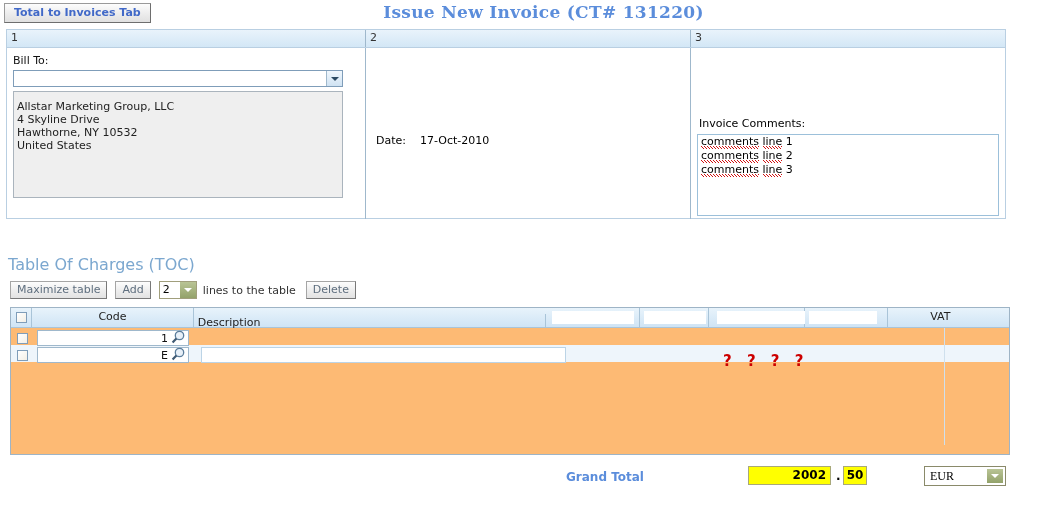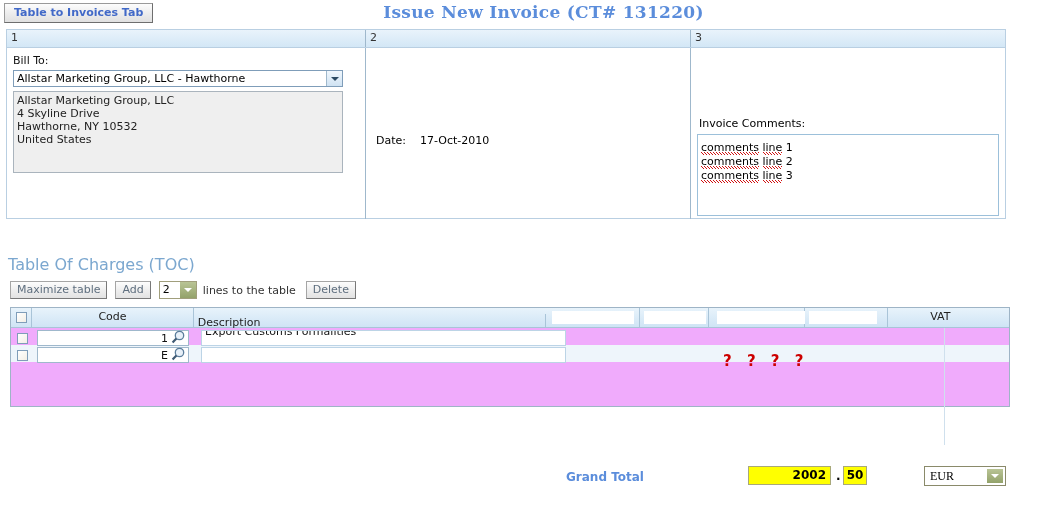--- a/index.html
+++ b/index.html
@@ -434,7 +434,7 @@
 <body>
 
 <div id="topbar">
-  <div id="back-btn">Table to Invoices Tab</div>
+  <div id="back-btn">Total to Invoices Tab</div>
   <div id="page-title">Issue New Invoice (CT# 131220)</div>
 </div>
 

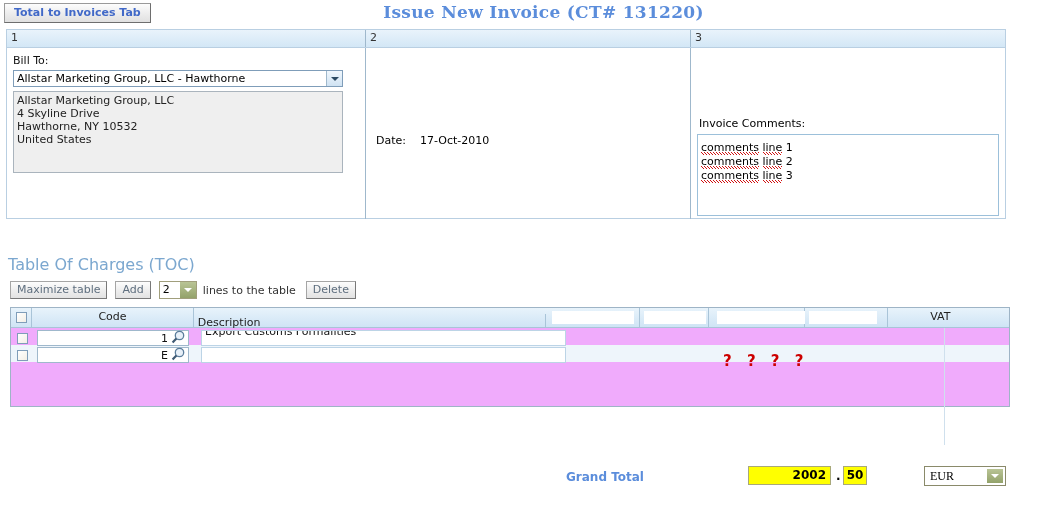--- a/index.html
+++ b/index.html
@@ -451,7 +451,6 @@
     <div class="bcell col1">
       <div class="fieldlabel">Bill To:</div>
       <div class="combo">
-        <span class="txt">Allstar Marketing Group, LLC - Hawthorne</span>
         <span class="arrowbox"></span>
       </div>
       <div id="address-box" style="white-space: pre-line;">Allstar Marketing Group, LLC

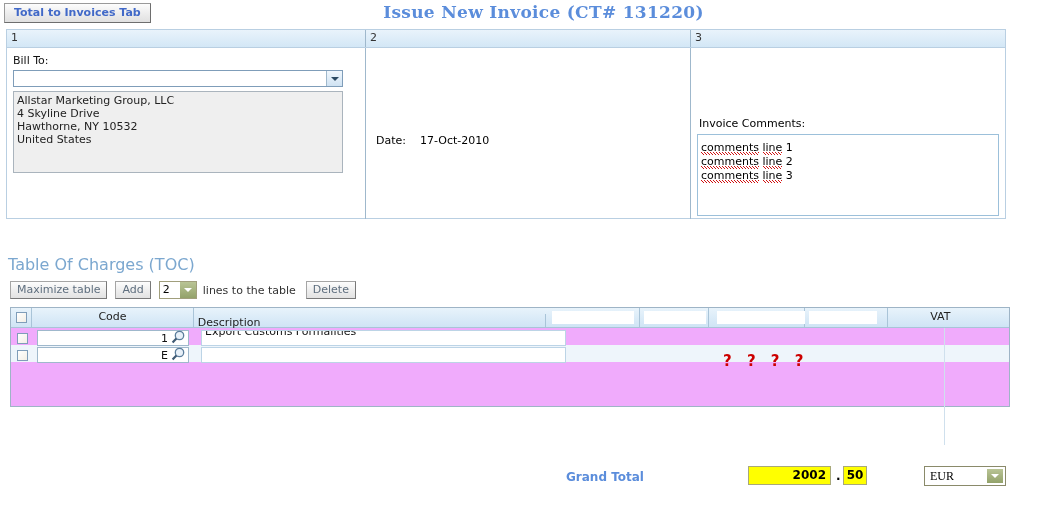--- a/index.html
+++ b/index.html
@@ -132,11 +132,11 @@
   }
   #address-box {
     width: 330px;
-    height: 82px;
+    height: 107px;
     border: 1px solid #aab4bd;
     background: #efefef;
     box-sizing: border-box;
-    padding: 2px 3px;
+    padding: 8px 3px;
     font-size: 11px;
     line-height: 13px;
     color: #222;

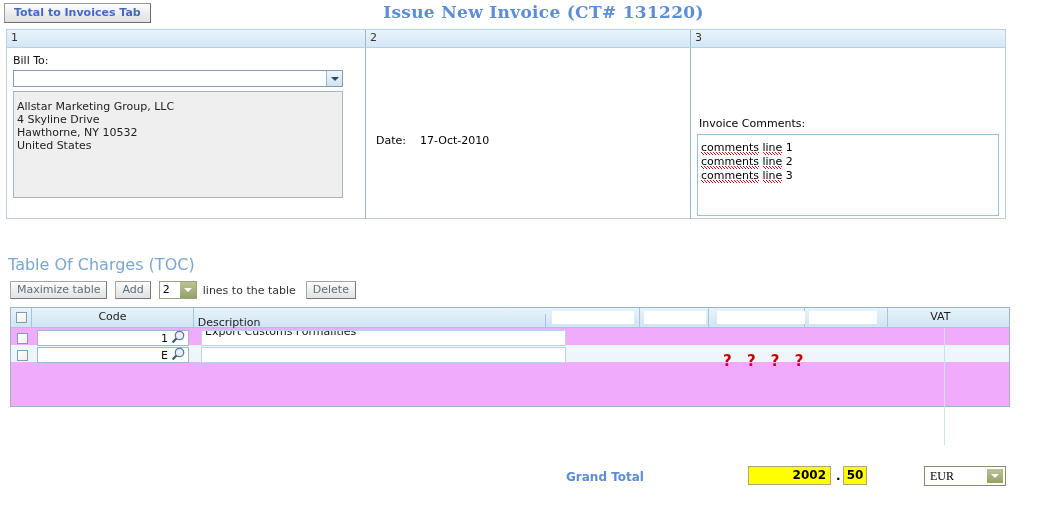--- a/index.html
+++ b/index.html
@@ -160,7 +160,7 @@
     border: 1px solid #9cc0da;
     background: #ffffff;
     box-sizing: border-box;
-    padding: 6px 3px;
+    padding: 0 3px;
     font-size: 11px;
     line-height: 14px;
     overflow: hidden;

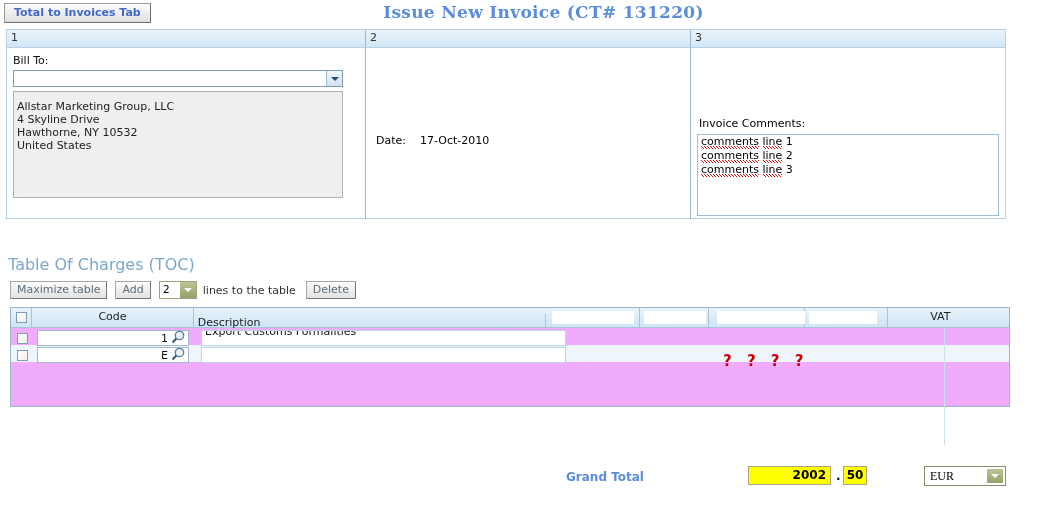--- a/index.html
+++ b/index.html
@@ -245,10 +245,10 @@
     position: absolute;
     left: 10px; top: 307px;
     width: 1000px;
-    height: 100px;
+    height: 148px;
     border: 1px solid #9eb4c6;
     box-sizing: border-box;
-    background: #f0abfc;
+    background: #fdba74;
   }
   #grid-head {
     display: flex;

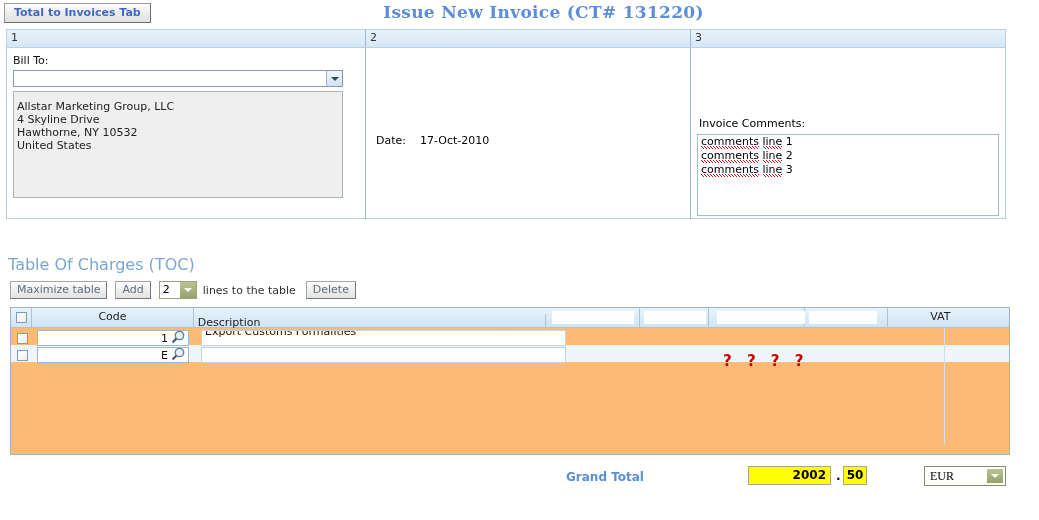--- a/index.html
+++ b/index.html
@@ -526,9 +526,6 @@
           </svg>
         </span>
       </div>
-      <div class="descwrap">
-        <span class="desctxt clip1">Export Customs Formalities</span>
-      </div>
     </div>
 
     <div class="grow alt">

